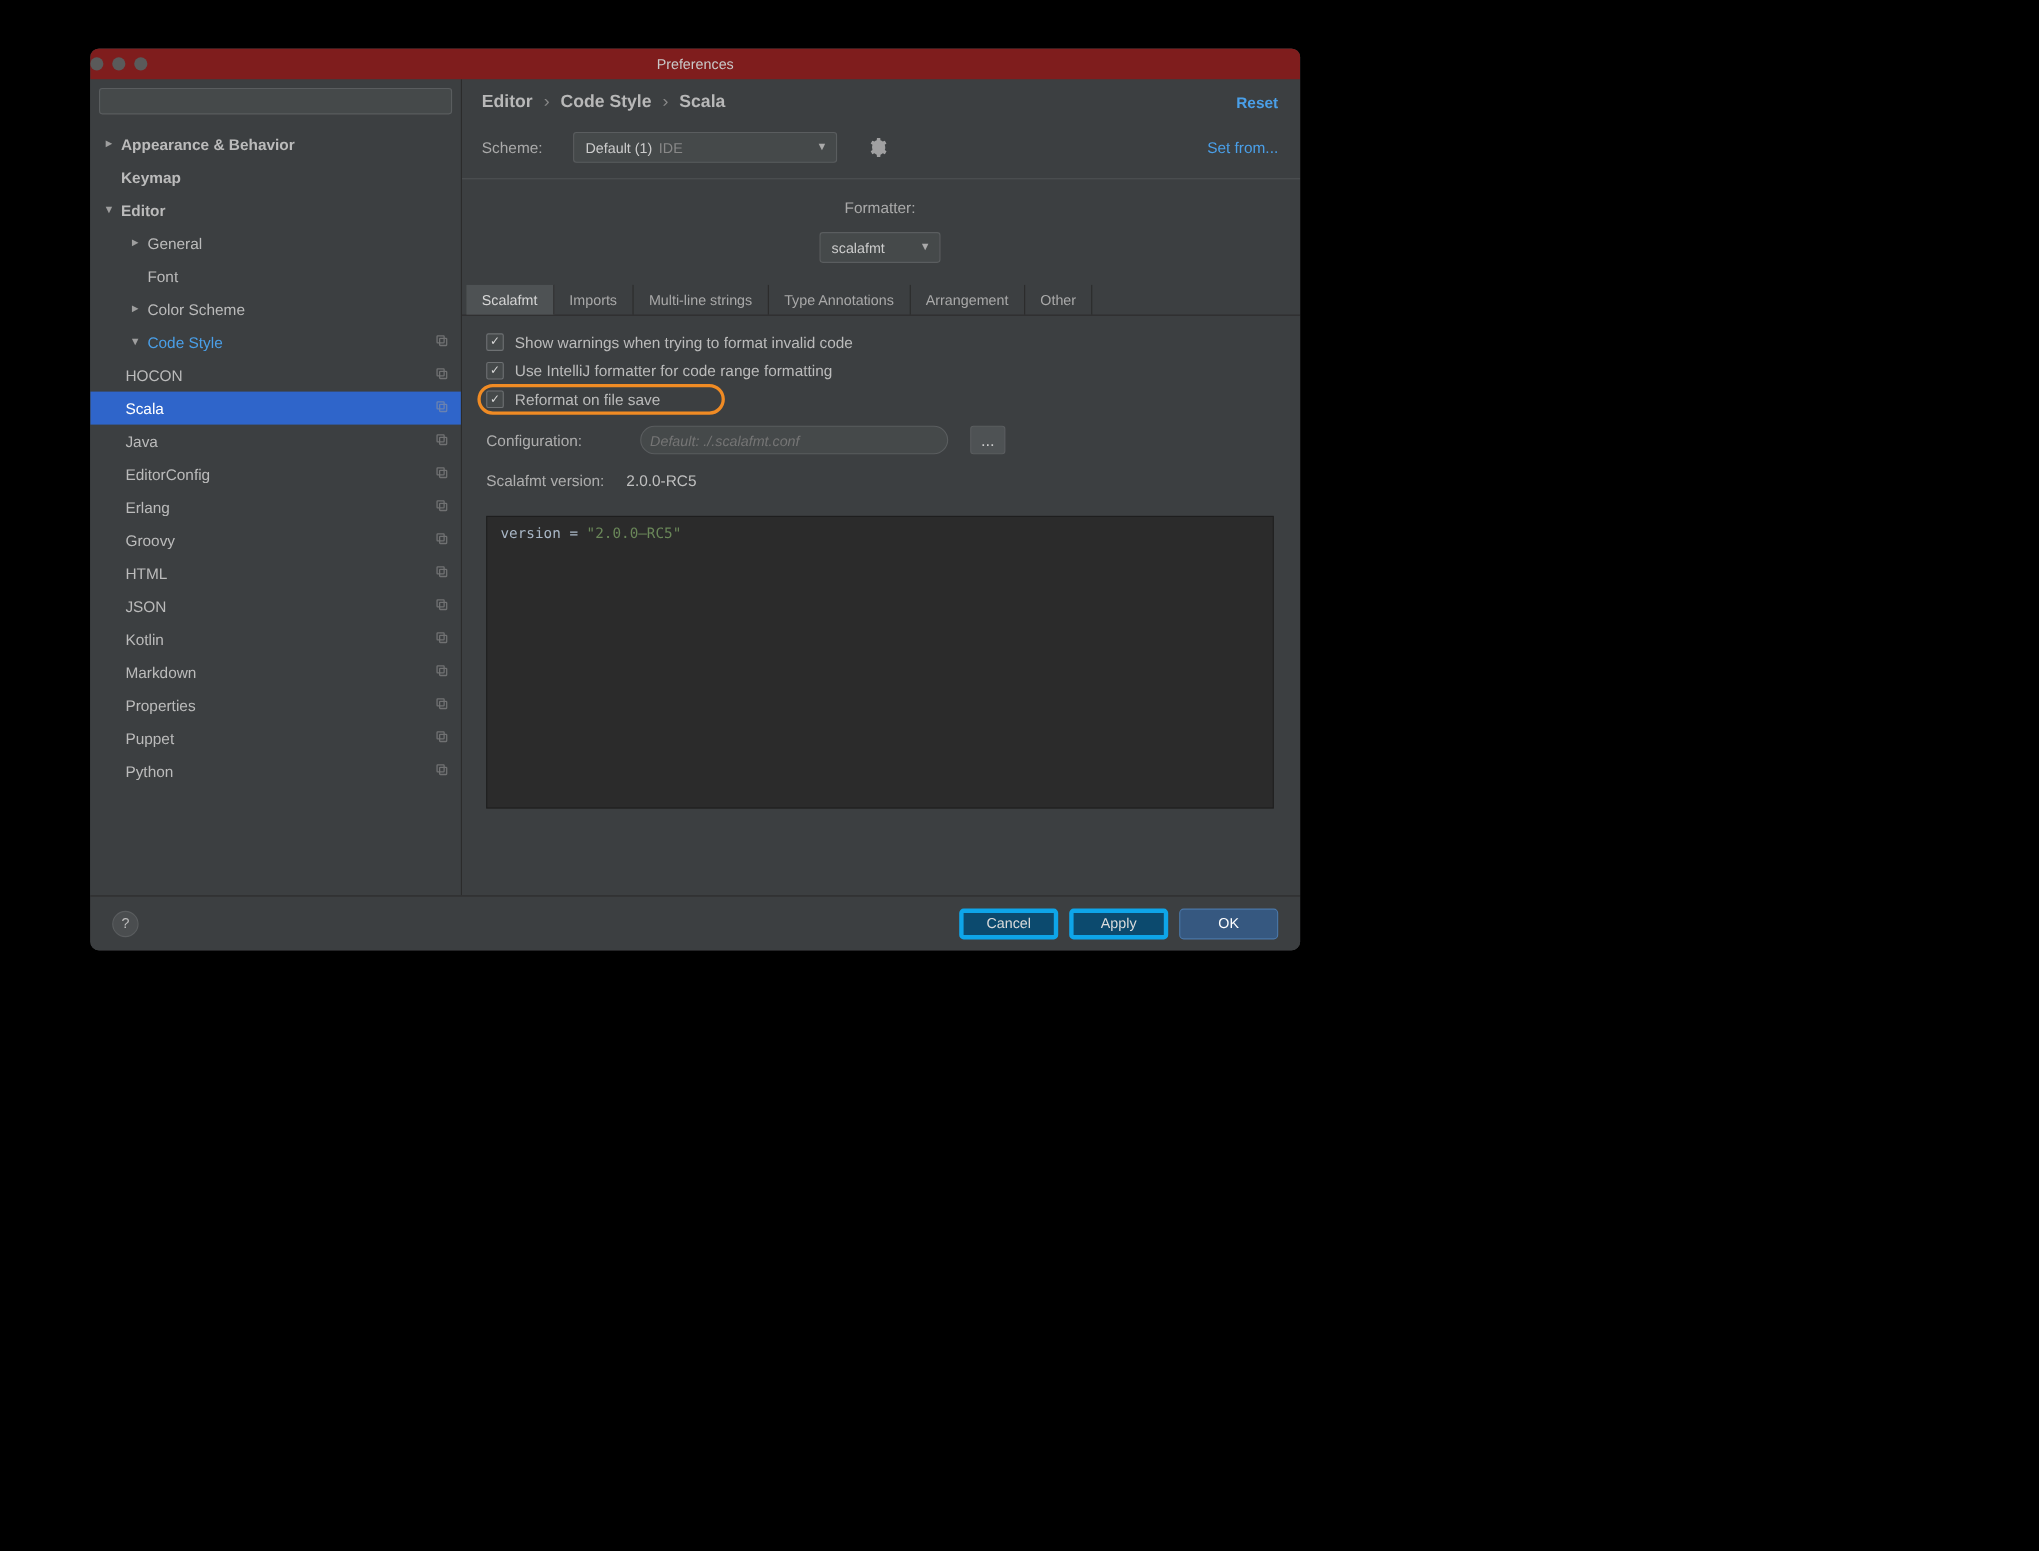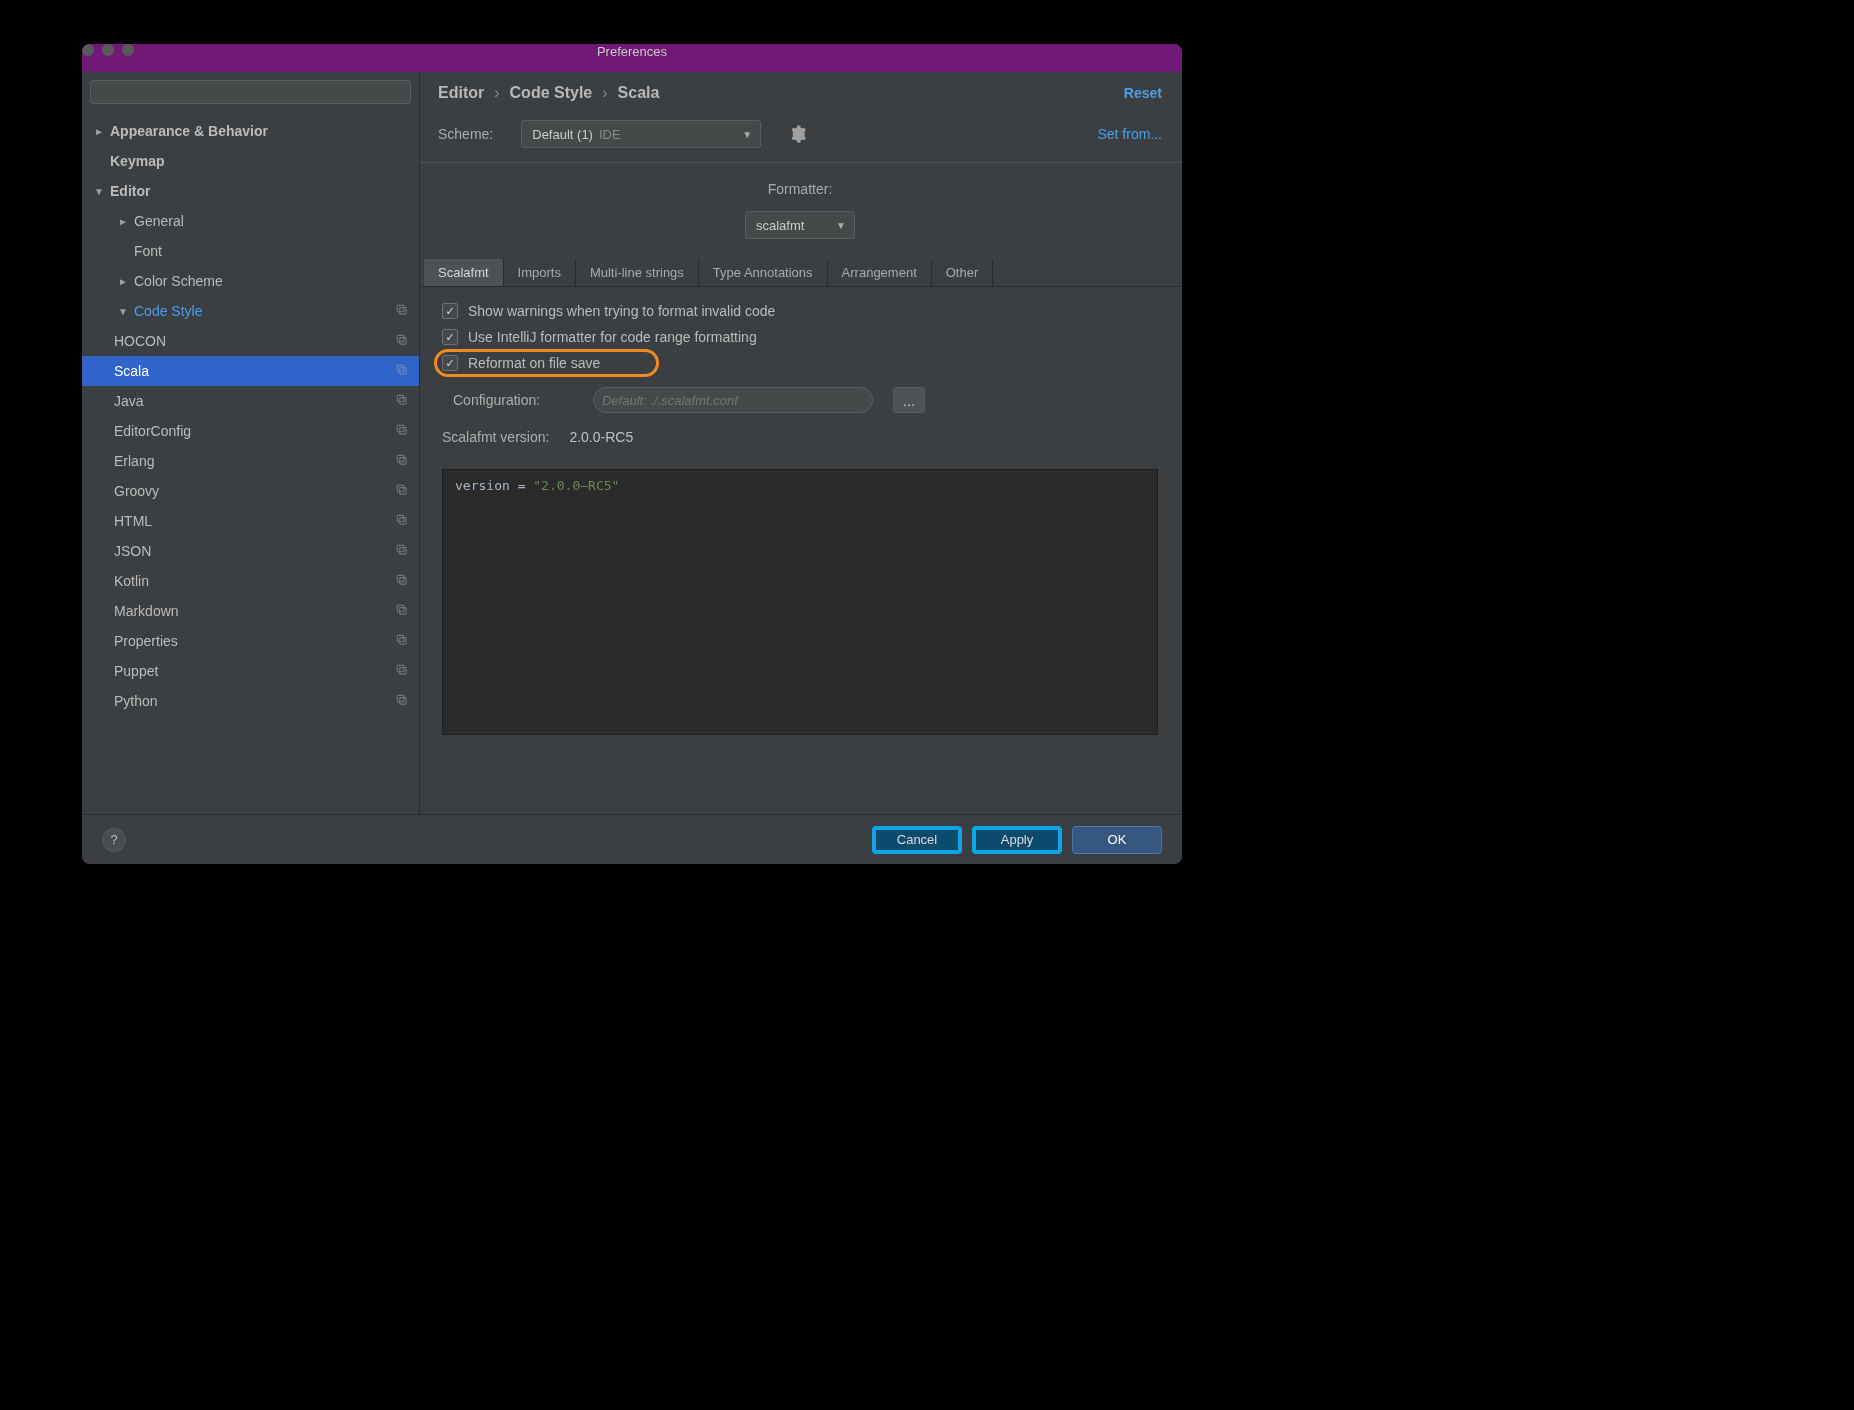--- a/index.html
+++ b/index.html
@@ -27,9 +27,9 @@
   }
   .titlebar {
     height: 28px;
-    background: #701a75;
+    background: #7f1d1d;
     display: flex;
-    align-items: flex-start;
+    align-items: center;
     padding: 0 0;
     position: relative;
   }

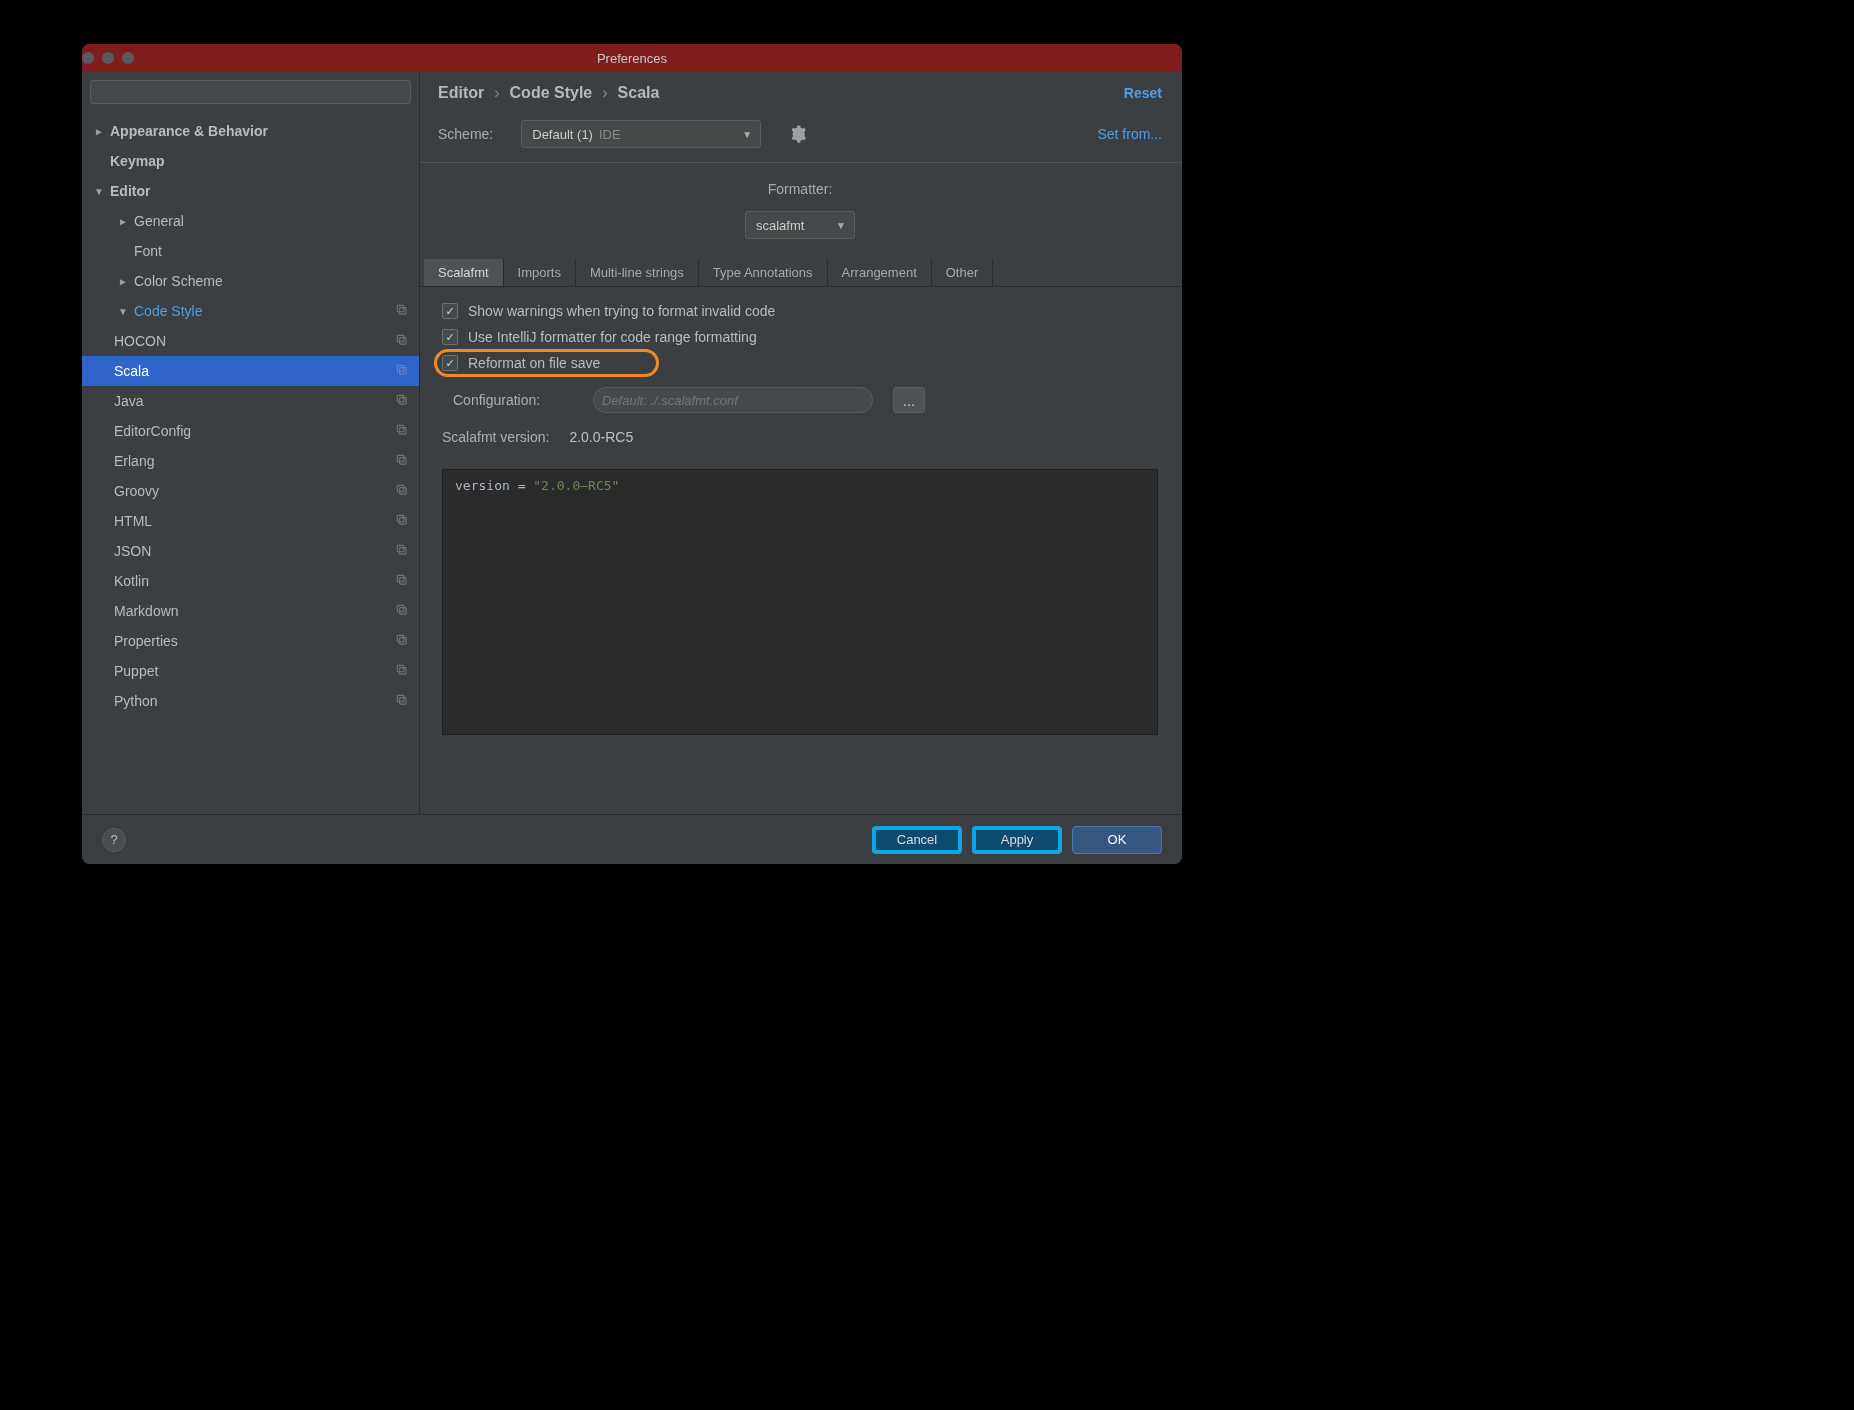--- a/index.html
+++ b/index.html
@@ -130,7 +130,7 @@
   .config-row {
     display:flex; align-items:center; gap:20px; margin-top:6px;
   }
-  .config-label { font-size:14px; color:#aeaeae; min-width:120px;margin-left:11px;}
+  .config-label { font-size:14px; color:#aeaeae; min-width:120px;}
   .config-input {
     background:#45494a; border:1px solid #5a5d5f; border-radius:13px; height:26px; min-width:280px;
     padding:0 8px; color:#7d7d7d; font-size:13px; font-style:italic;

